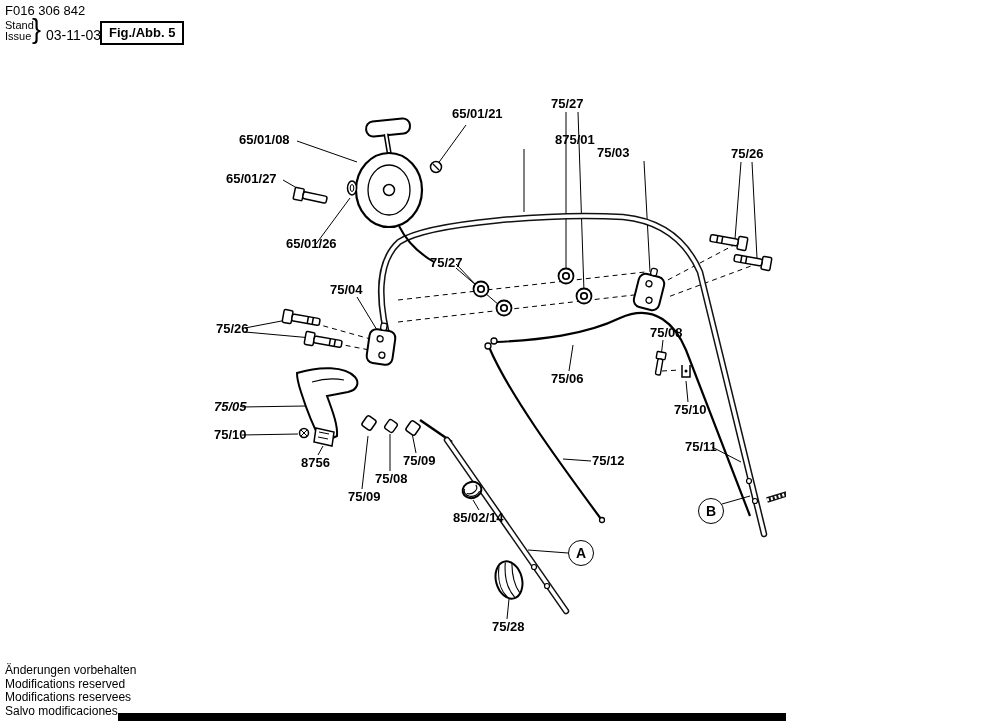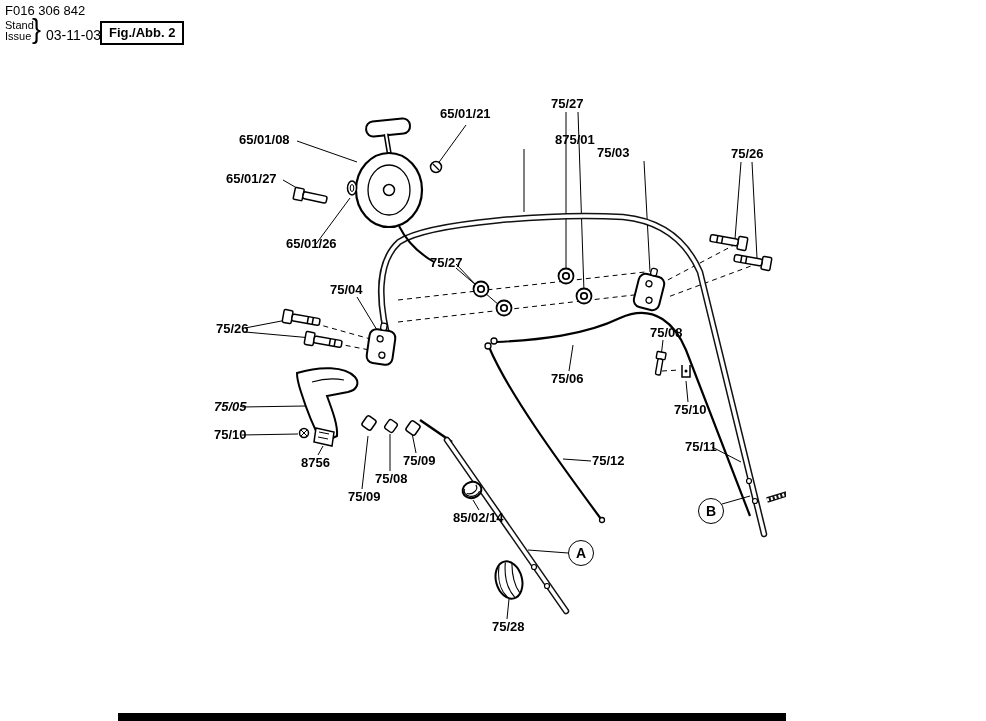--- a/index.html
+++ b/index.html
@@ -32,7 +32,7 @@
   </div>
   <div class="hdr-brace">}</div>
   <div class="hdr-date">03-11-03</div>
-  <div class="fig-box">Fig./Abb. 2</div>
+  <div class="fig-box">Fig./Abb. 5</div>
 
   <svg class="art" width="986" height="721" viewBox="0 0 986 721">
 

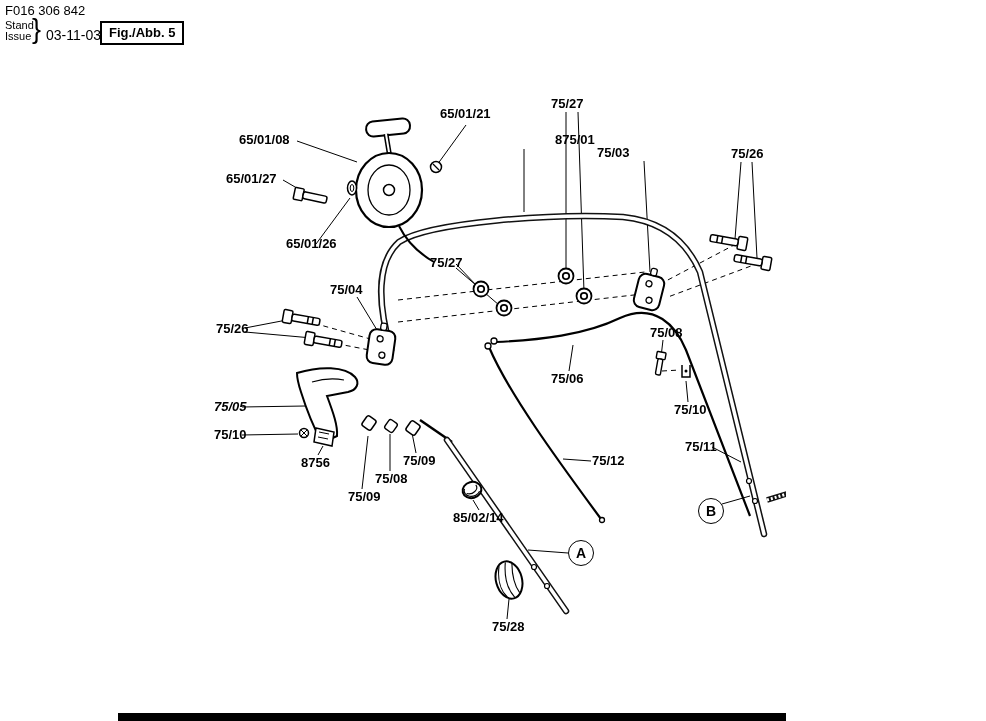--- a/index.html
+++ b/index.html
@@ -208,7 +208,7 @@
     </g>
   </svg>
 
-  <div class="callout" style="left:440px; top:107px;">65/01/21</div>
+  <div class="callout" style="left:452px; top:107px;">65/01/21</div>
   <div class="callout" style="left:239px; top:133px;">65/01/08</div>
   <div class="callout" style="left:551px; top:97px;">75/27</div>
   <div class="callout" style="left:507px; top:133px;margin-left:48px;">875/01</div>

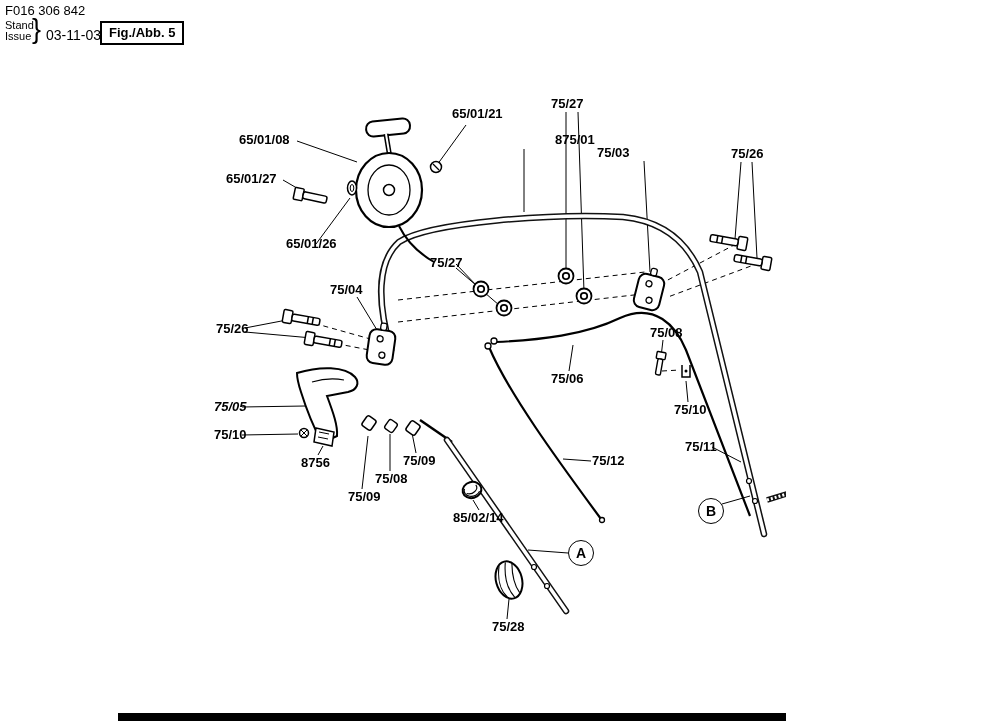--- a/index.html
+++ b/index.html
@@ -237,6 +237,12 @@
   <div class="marker" style="left:568px; top:540px;">A</div>
   <div class="marker" style="left:698px; top:498px;">B</div>
 
+  <div class="footer-lines">
+    <div>Änderungen vorbehalten</div>
+    <div>Modifications reserved</div>
+    <div>Modifications reservees</div>
+    <div>Salvo modificaciones</div>
+  </div>
   <div class="bottom-bar"></div>
 
 </div>

